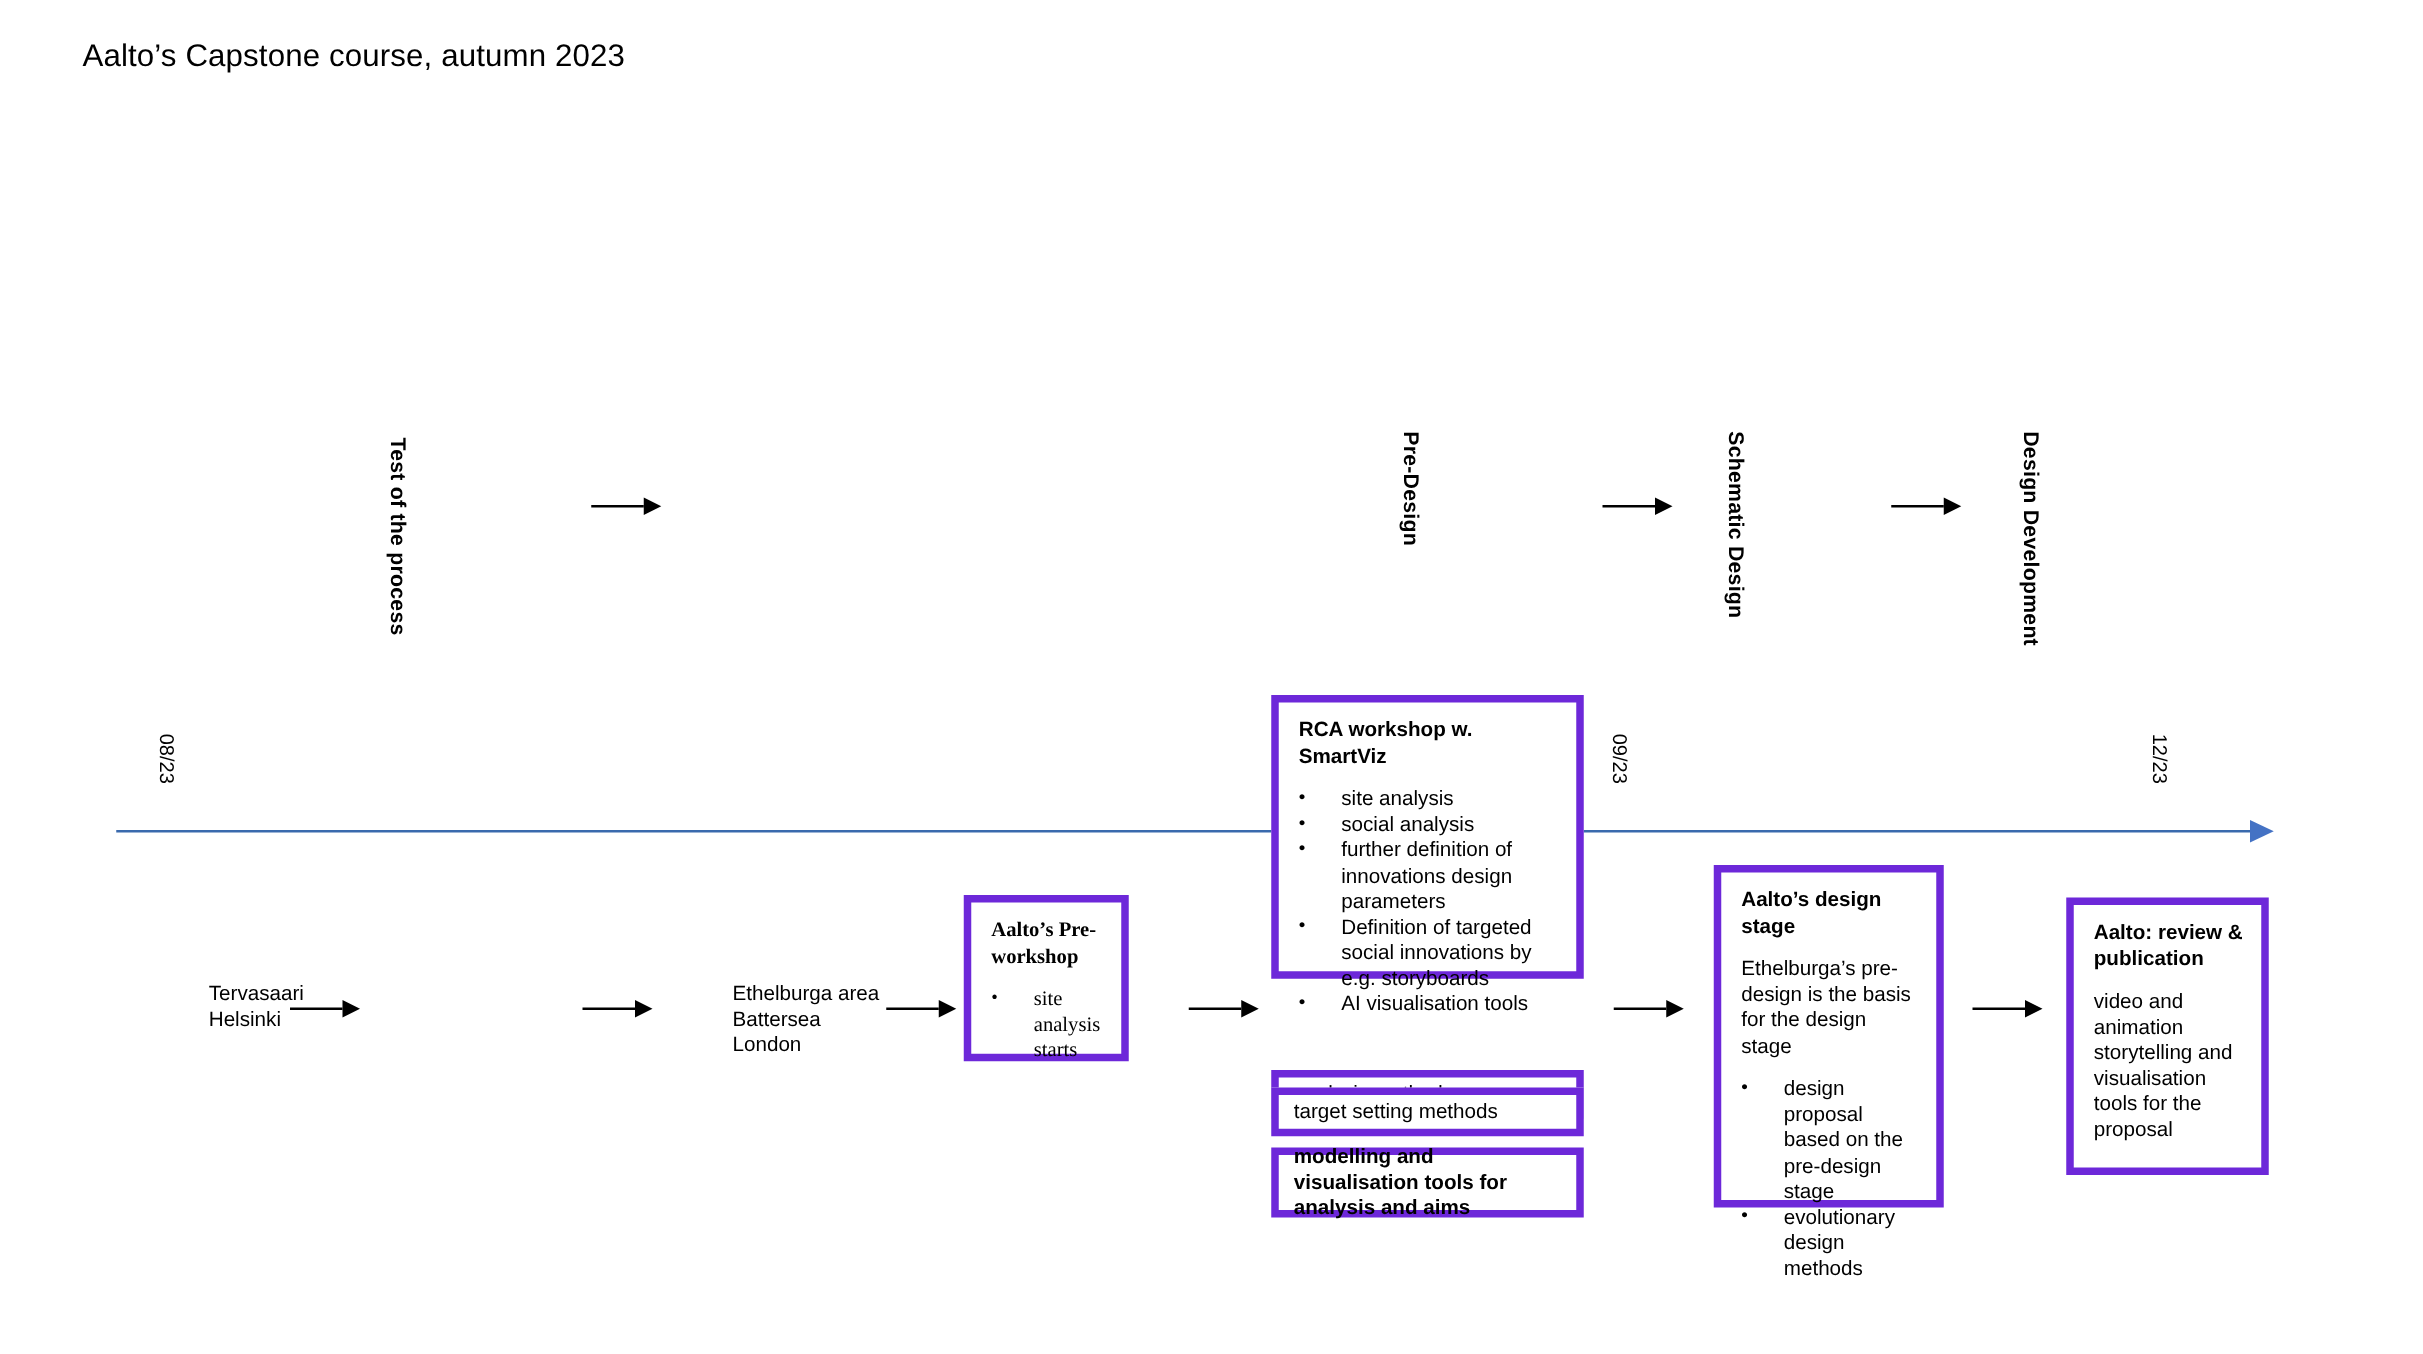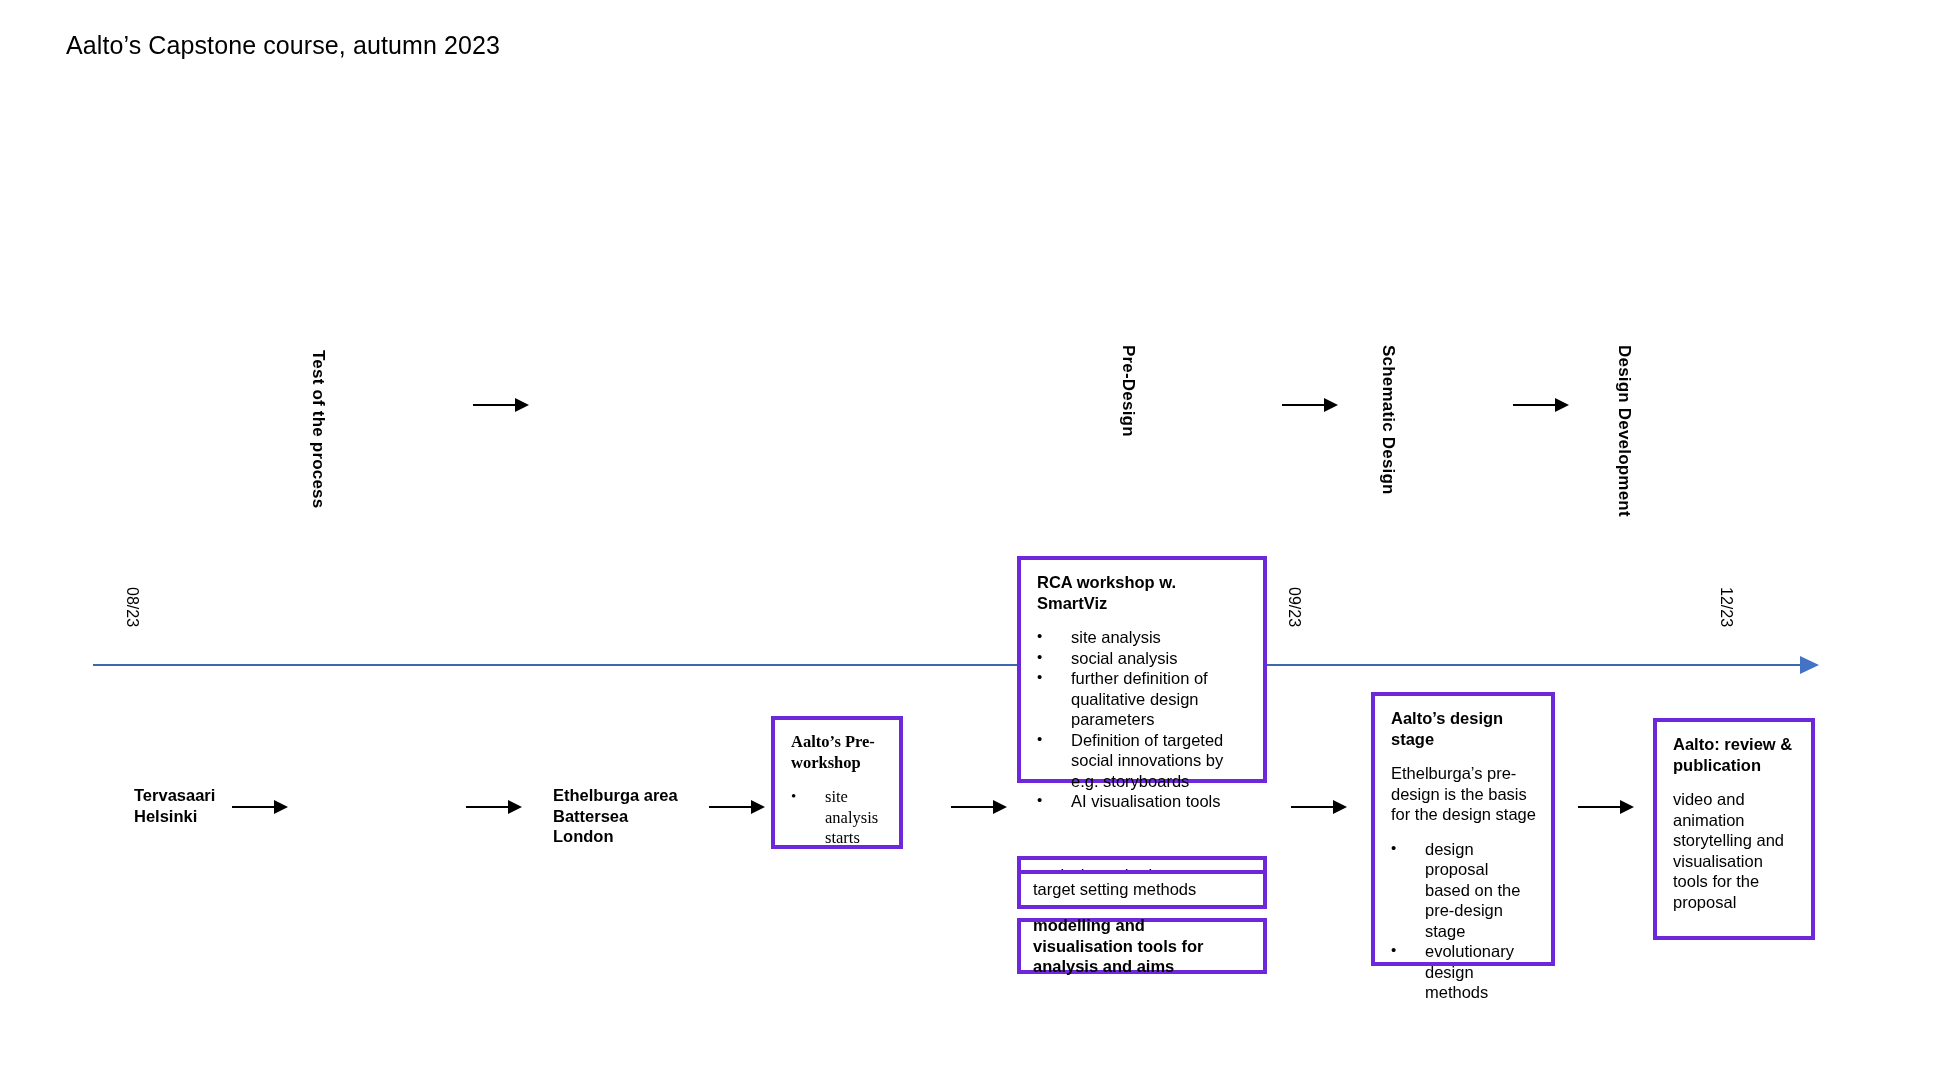--- a/index.html
+++ b/index.html
@@ -109,7 +109,7 @@
   
   .box {
     position: absolute;
-    border: 4px solid #6d28d9;
+    border: 6px solid #6d28d9;
     background: #fff;
     font-size: 16.5px;
     line-height: 20.5px;

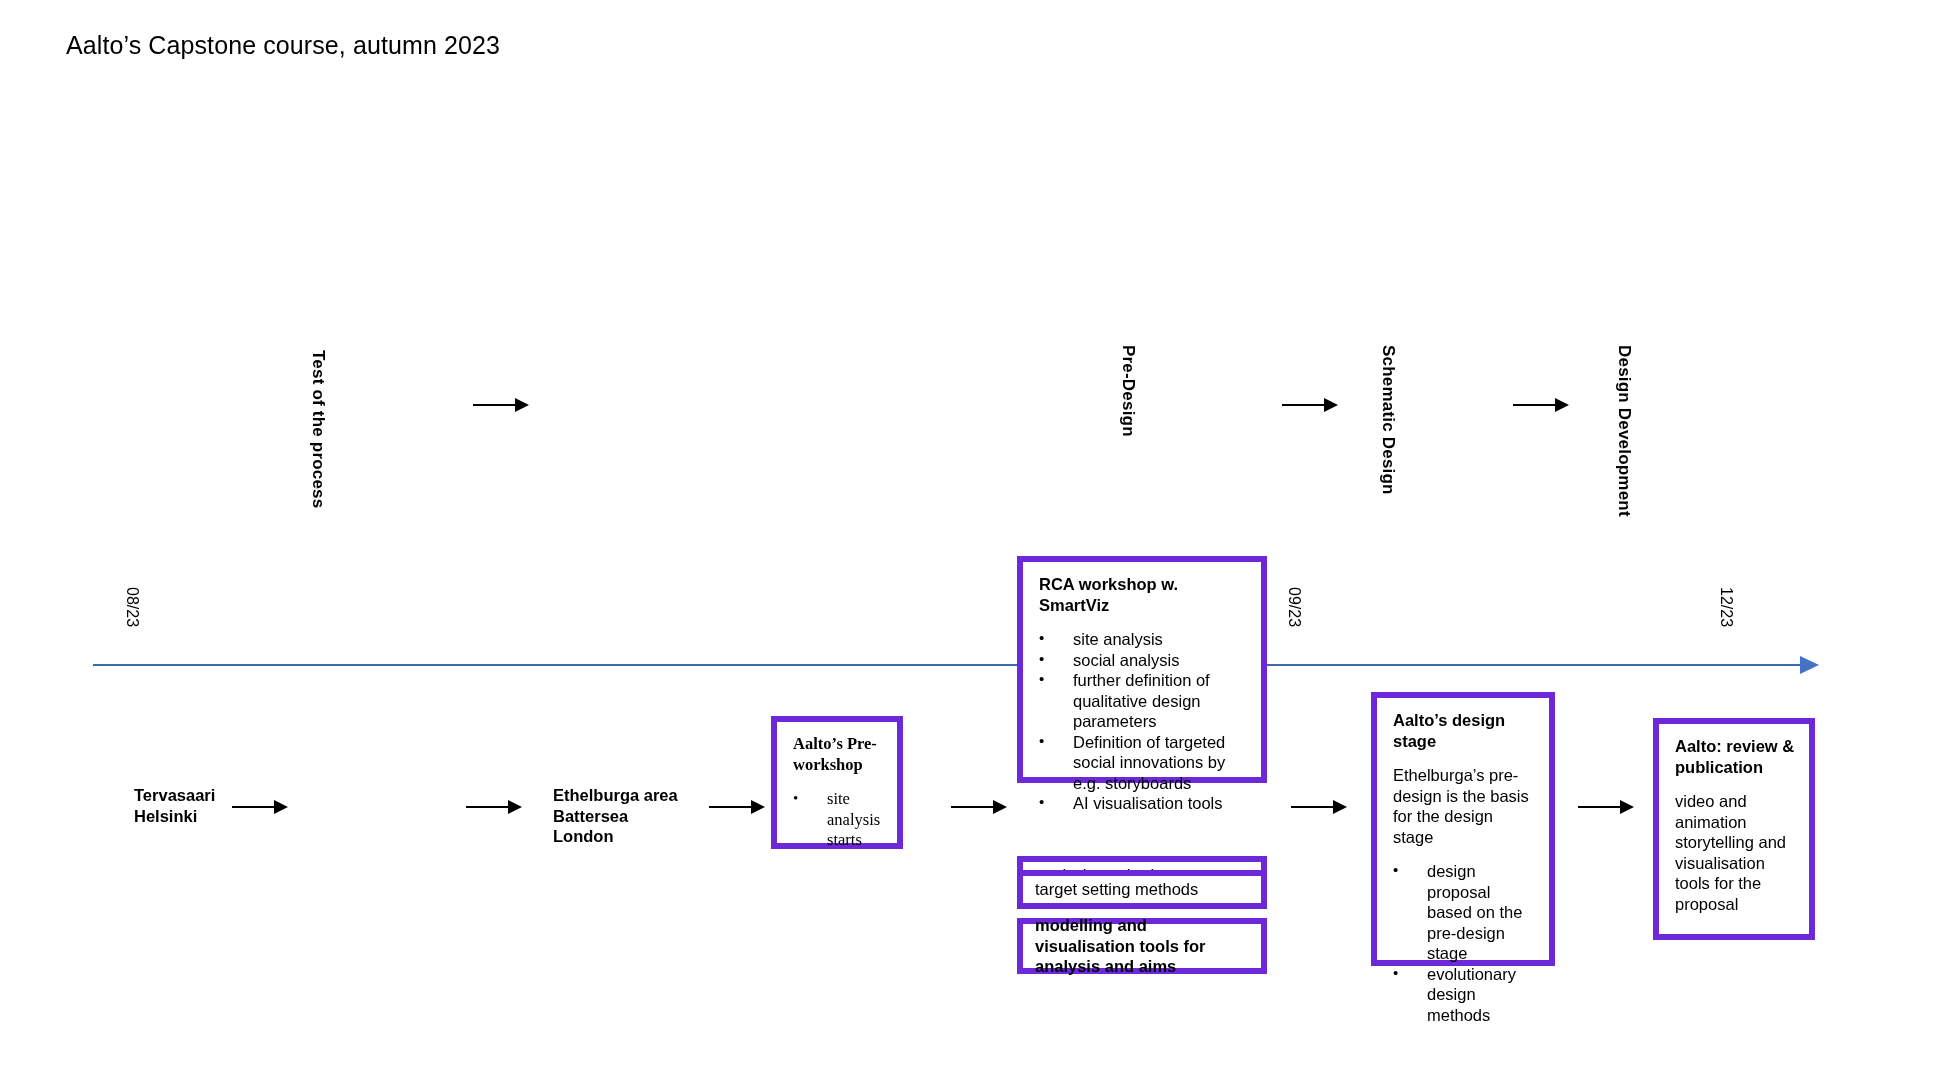--- a/index.html
+++ b/index.html
@@ -231,7 +231,7 @@
     <ul class="bullets">
       <li>site analysis</li>
       <li>social analysis</li>
-      <li>further definition of qualitative design parameters</li>
+      <li>further definition of innovations design parameters</li>
       <li>Definition of targeted social innovations by e.g. storyboards</li>
       <li>AI visualisation tools</li>
     </ul>

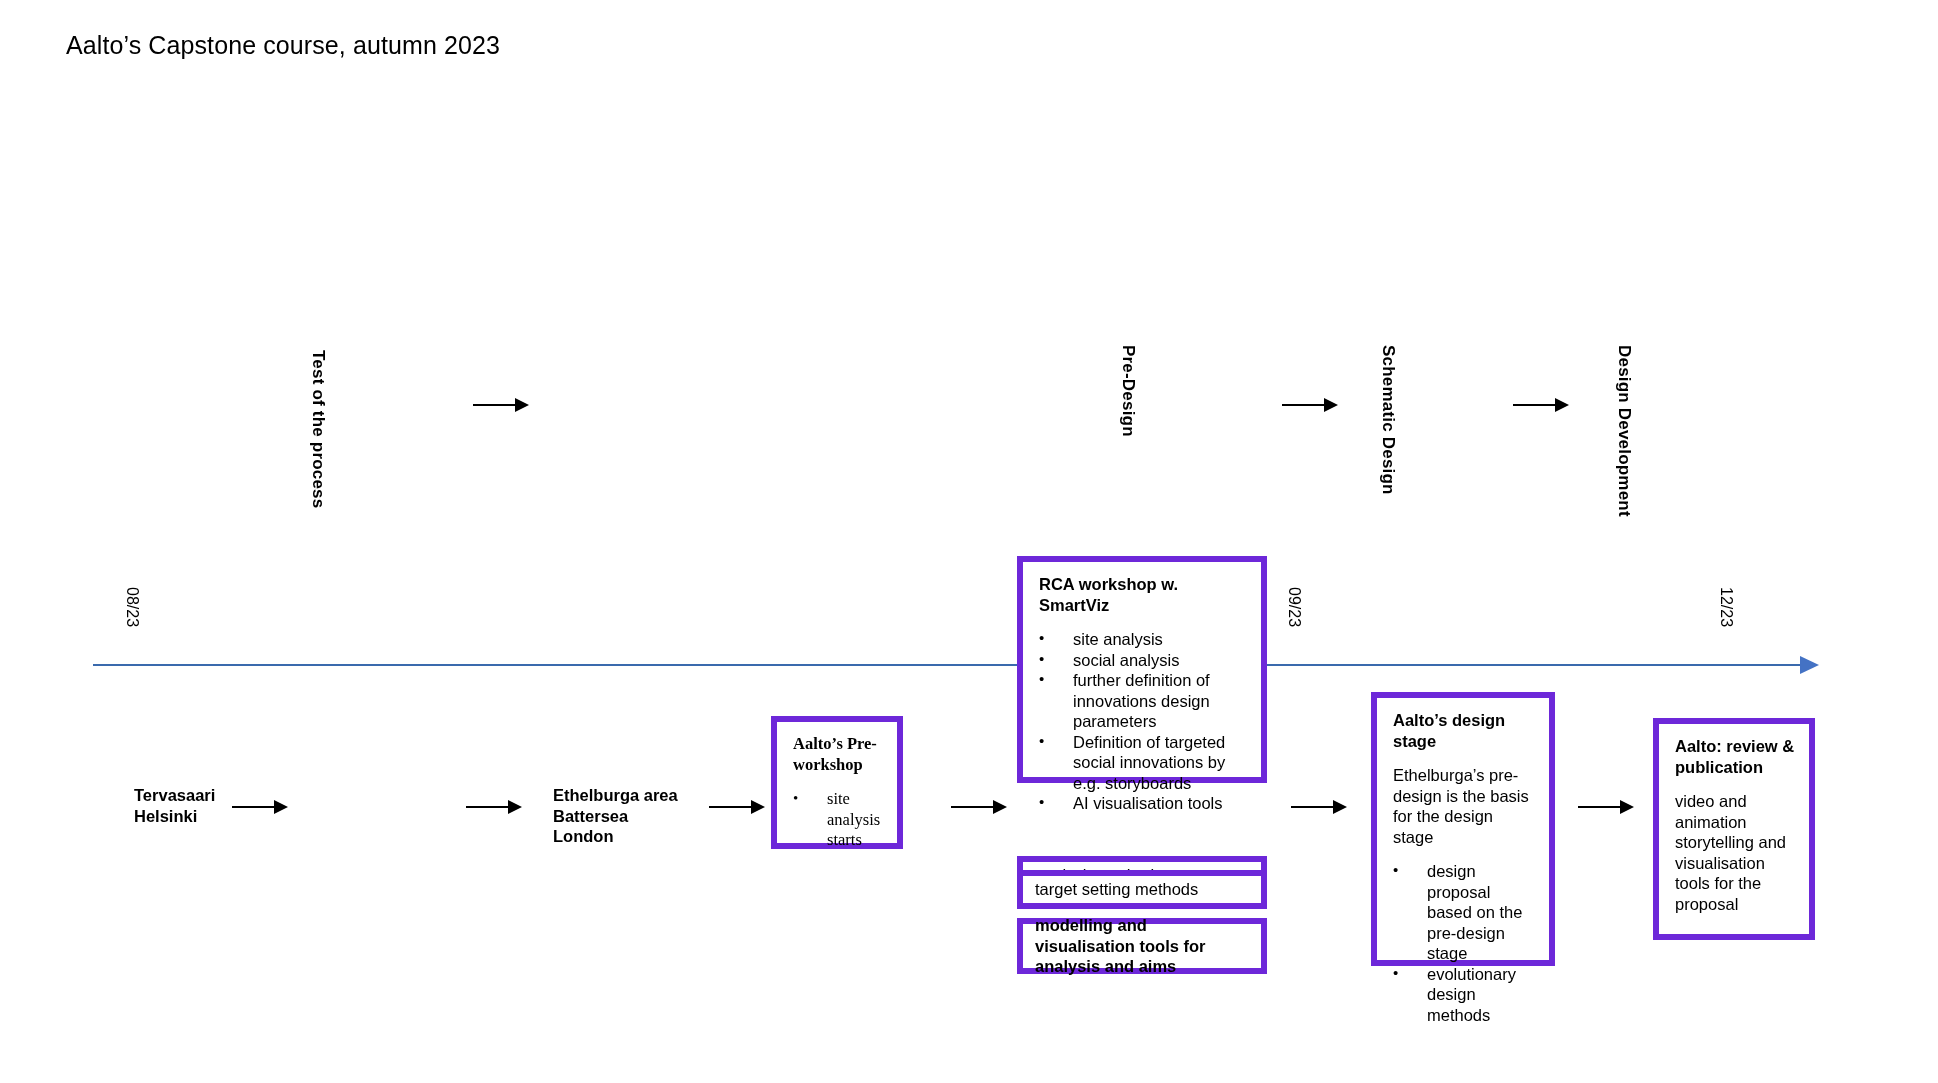--- a/index.html
+++ b/index.html
@@ -104,7 +104,7 @@
     font-size: 16.5px;
     line-height: 20.5px;
   }
-  .text-block.bold { font-weight: bold; }
+  .text-block.bold { font-weight: normal; margin-left: 33px; }
 
   
   .box {

